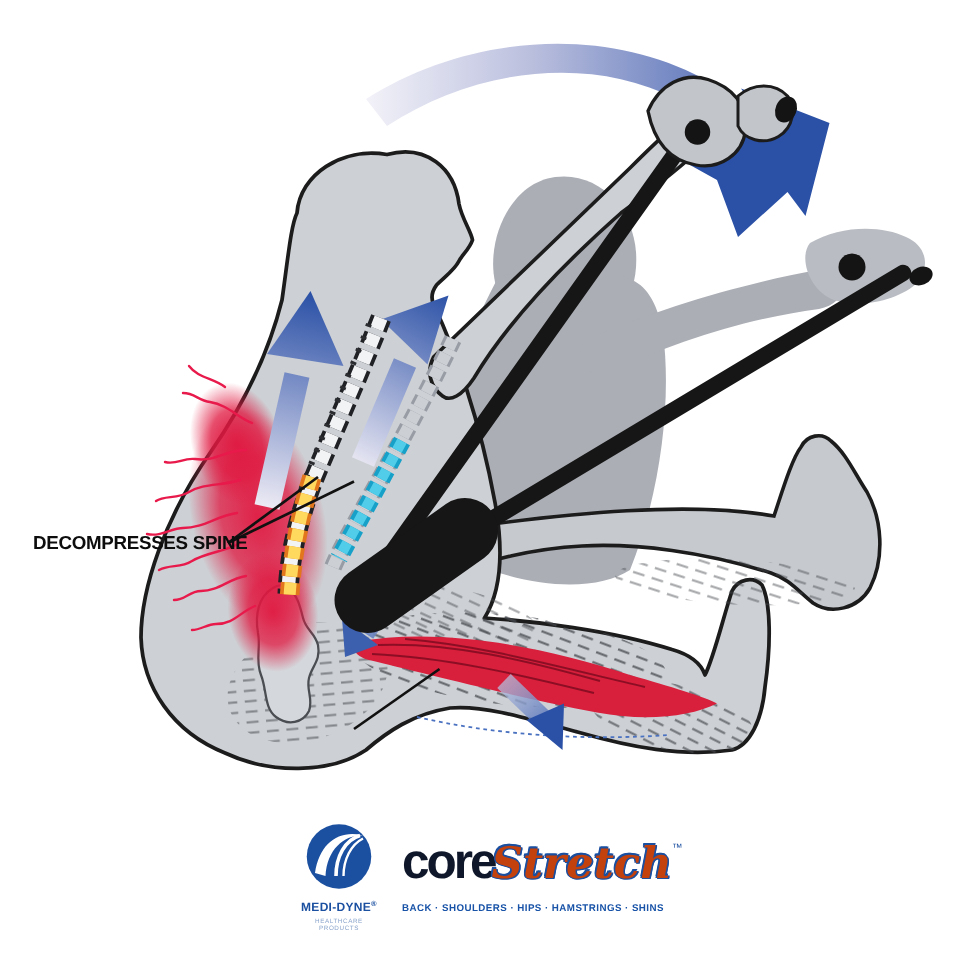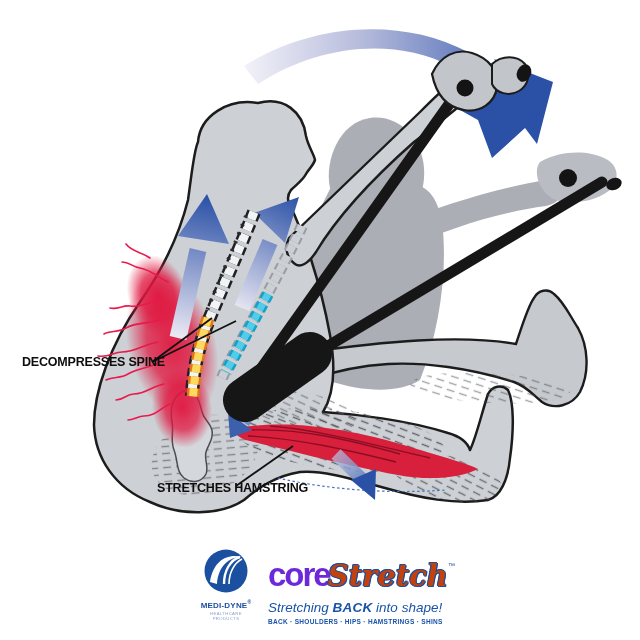--- a/index.html
+++ b/index.html
@@ -166,7 +166,6 @@
 </svg>
 
 <div id="label-spine" class="callout">DECOMPRESSES SPINE</div>
-<div id="label-ham" class="callout">STRETCHES HAMSTRING</div>
 
 <div id="branding">
   <div id="logo-col">

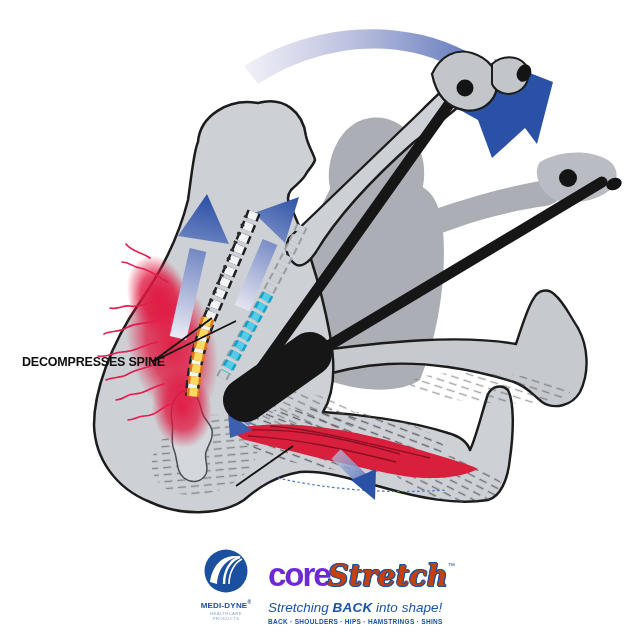--- a/index.html
+++ b/index.html
@@ -17,7 +17,7 @@
   #logo-col .logo-sub{font-size:4.2px;color:#8aa4cc;letter-spacing:0.4px;margin-top:1px;}
   #word-col{width:186px;}
   .wordmark{line-height:36px;white-space:nowrap;}
-  .wm-core{font-size:33px;font-weight:bold;color:#6d28d9;letter-spacing:-2px;}
+  .wm-core{font-size:33px;font-weight:bold;color:#0f172a;letter-spacing:-2px;}
   .wm-stretch{font-family:"DejaVu Serif",serif;font-style:italic;font-size:29px;font-weight:bold;color:#c2410c;
      margin-left:-2px;
      text-shadow:-1px 0 #1b4fa0,1px 0 #1b4fa0,0 -1px #1b4fa0,0 1px #1b4fa0,-1px -1px #1b4fa0,1px 1px #1b4fa0;}

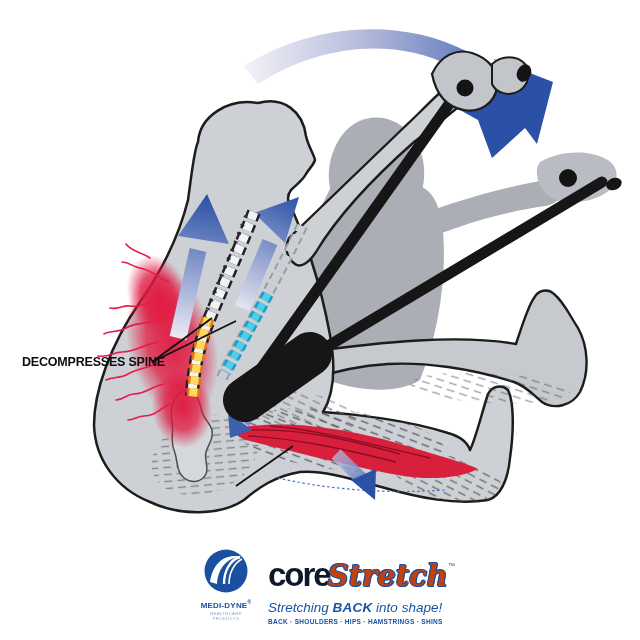--- a/index.html
+++ b/index.html
@@ -182,9 +182,6 @@
     <div class="wordmark">
       <span class="wm-core">core</span><span class="wm-stretch">Stretch</span><span class="wm-tm">™</span>
     </div>
-    <div class="tagline">
-      <span>Stretching </span><span class="tl-emph">BACK</span><span> into shape!</span>
-    </div>
     <div class="categories">BACK · SHOULDERS · HIPS · HAMSTRINGS · SHINS</div>
   </div>
 </div>

